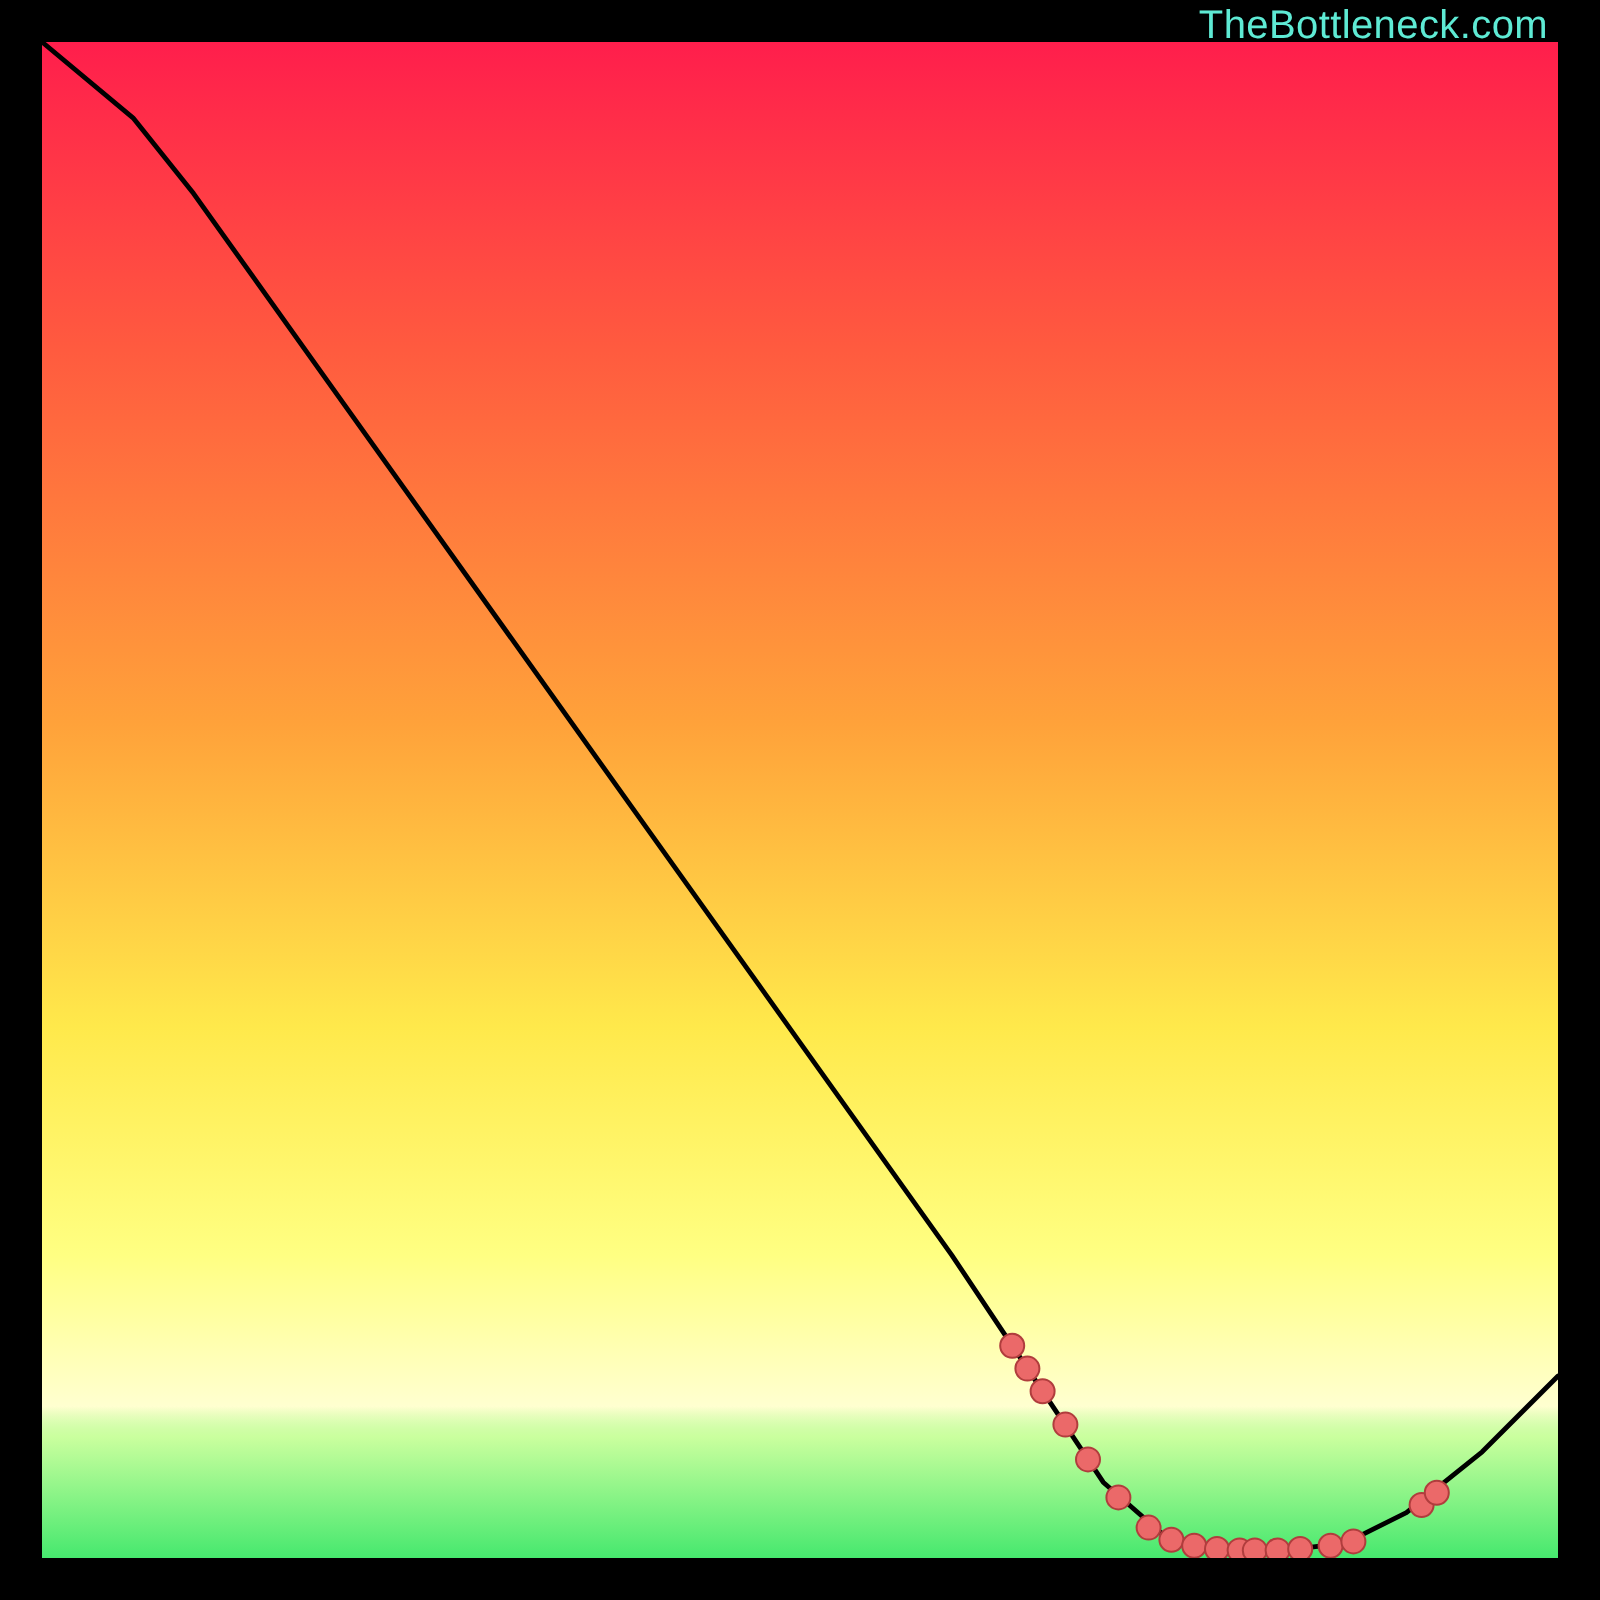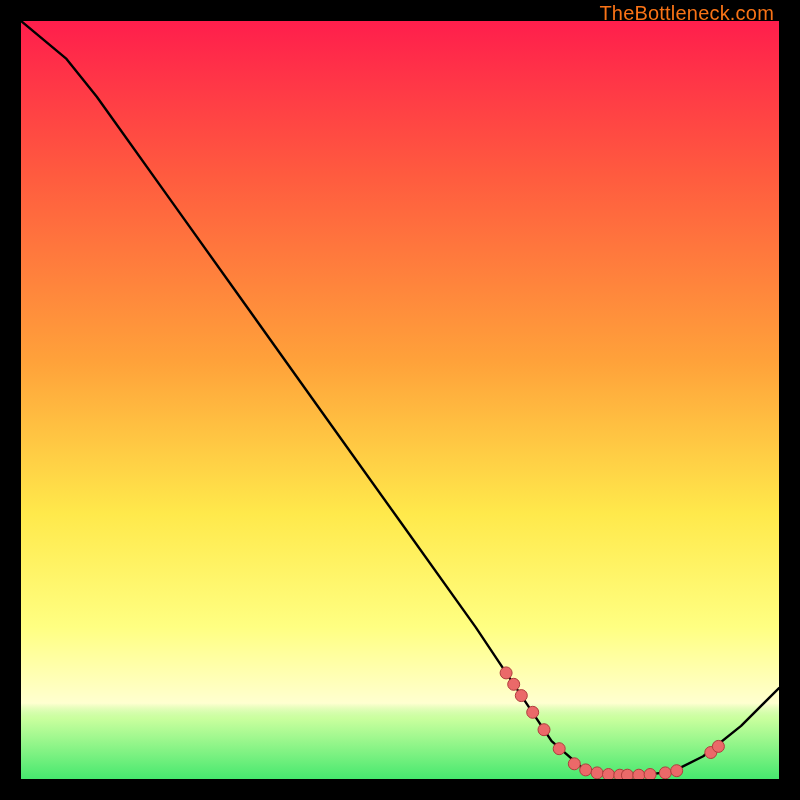--- a/index.html
+++ b/index.html
@@ -27,7 +27,7 @@
     position:absolute;
     top:2px;right:26px;
     font:20px Arial,Helvetica,sans-serif;
-    color:#f97316;
+    color:#5eead4;
     letter-spacing:0.2px;
     text-align:center;
   }

